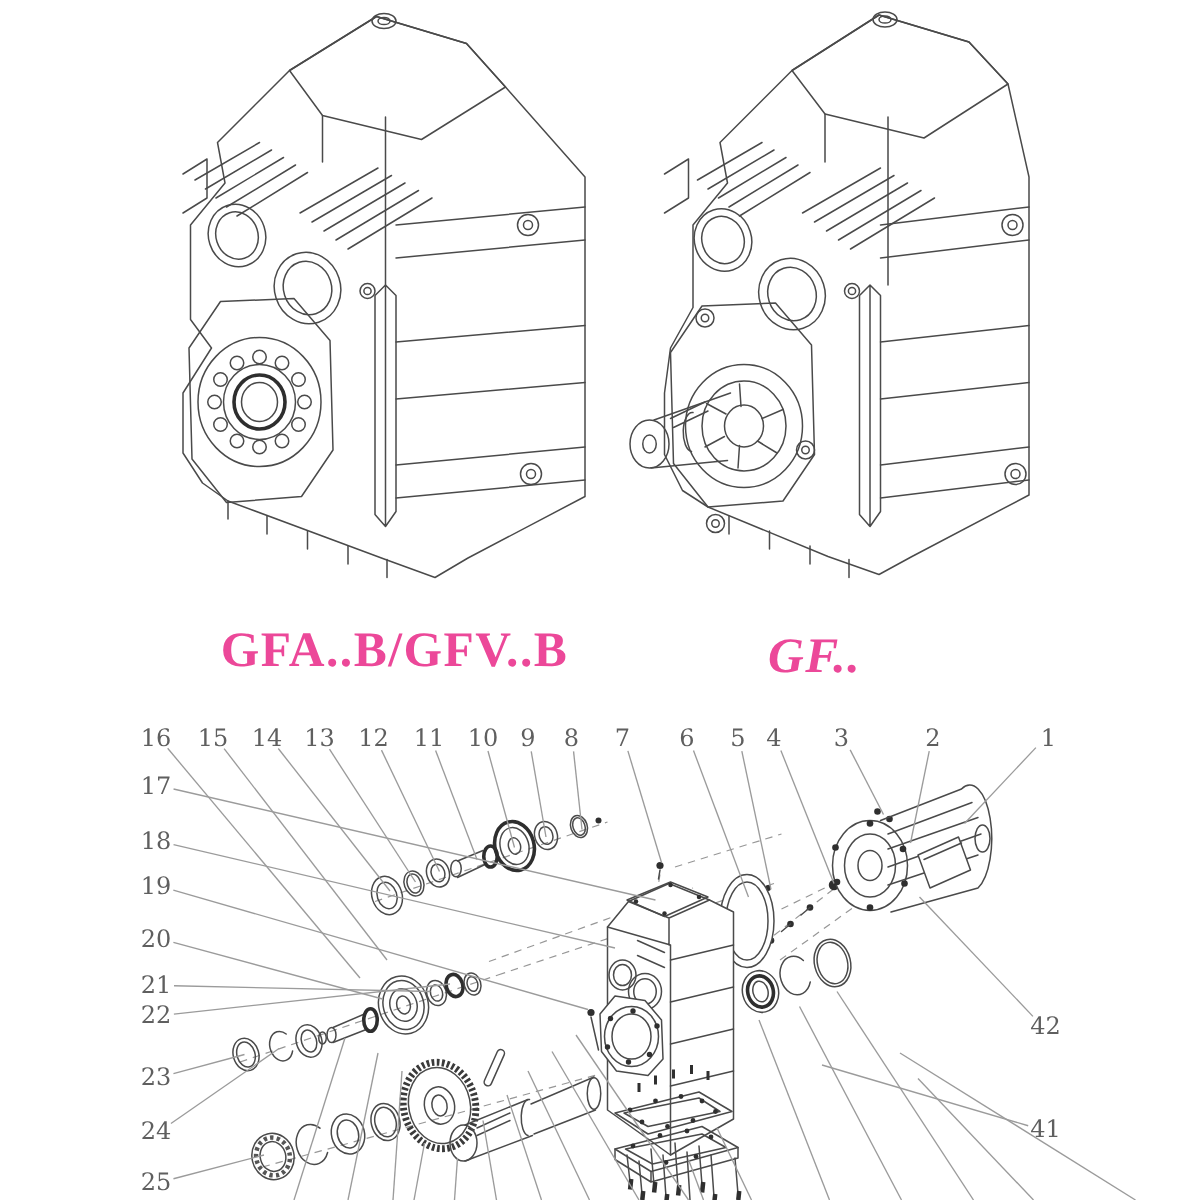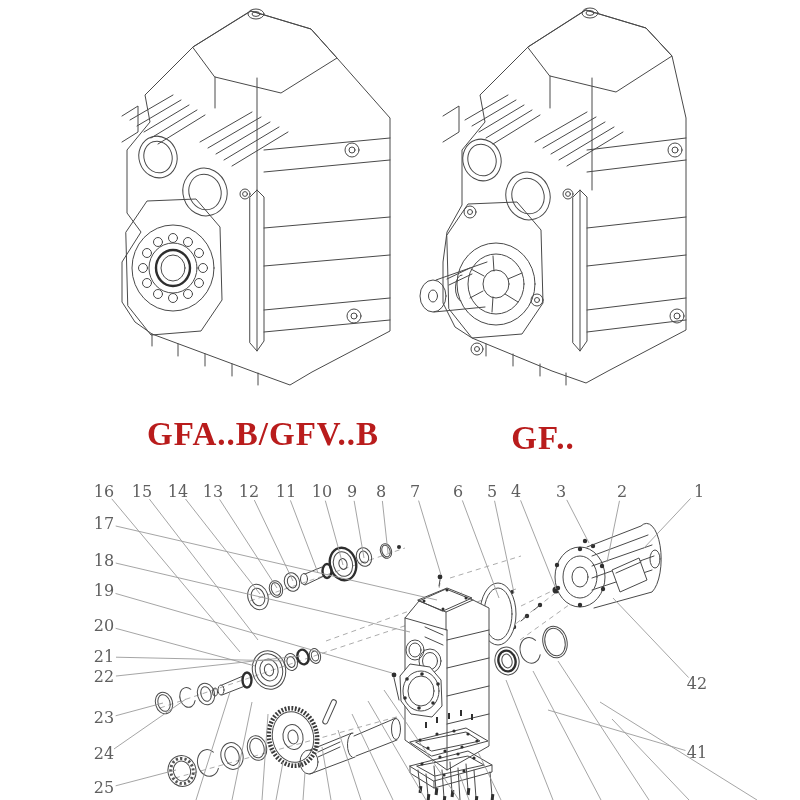--- a/index.html
+++ b/index.html
@@ -6,7 +6,7 @@
   .stage{position:relative;width:800px;height:800px;background:#ffffff;overflow:hidden;
          font-family:"Liberation Serif", serif;}
   svg{position:absolute;left:0;top:0;}
-  .model-label{position:absolute;font-weight:700;color:#b91c1c;font-size:33px;
+  .model-label{position:absolute;font-weight:700;color:#ec4899;font-size:33px;
                letter-spacing:1px;text-align:center;white-space:nowrap;}
   
   .s  {stroke:#4a4a4a;stroke-width:1;fill:none;stroke-linecap:round;stroke-linejoin:round;}

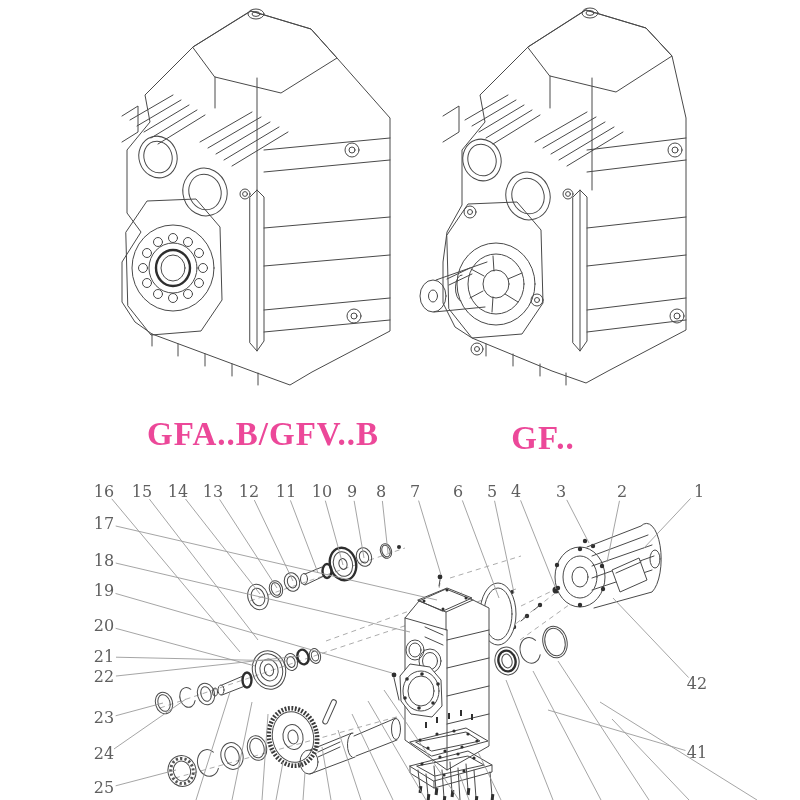--- a/index.html
+++ b/index.html
@@ -466,7 +466,7 @@
 </svg>
 
 <div class="model-label" style="left:118px;top:416px;width:290px;">GFA..B/GFV..B</div>
-<div class="model-label" style="left:478px;top:420px;width:130px;">GF..</div>
+<div class="model-label" style="left:478px;top:420px;width:130px;font-style:italic;">GF..</div>
 
 </div>
 

